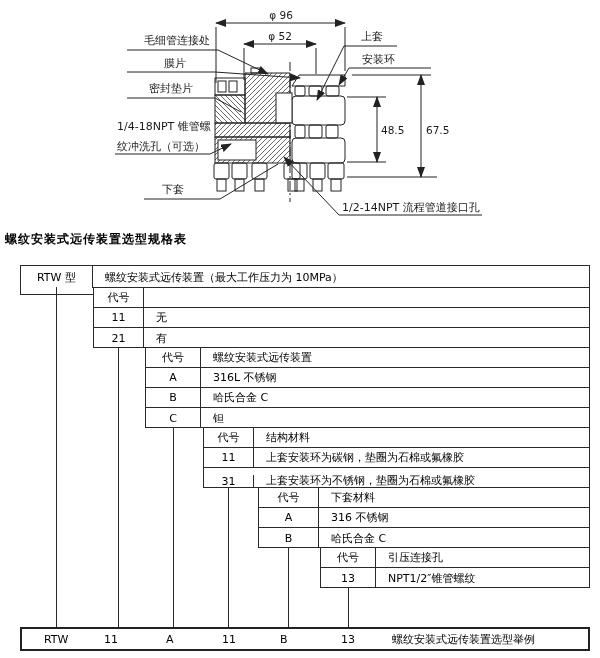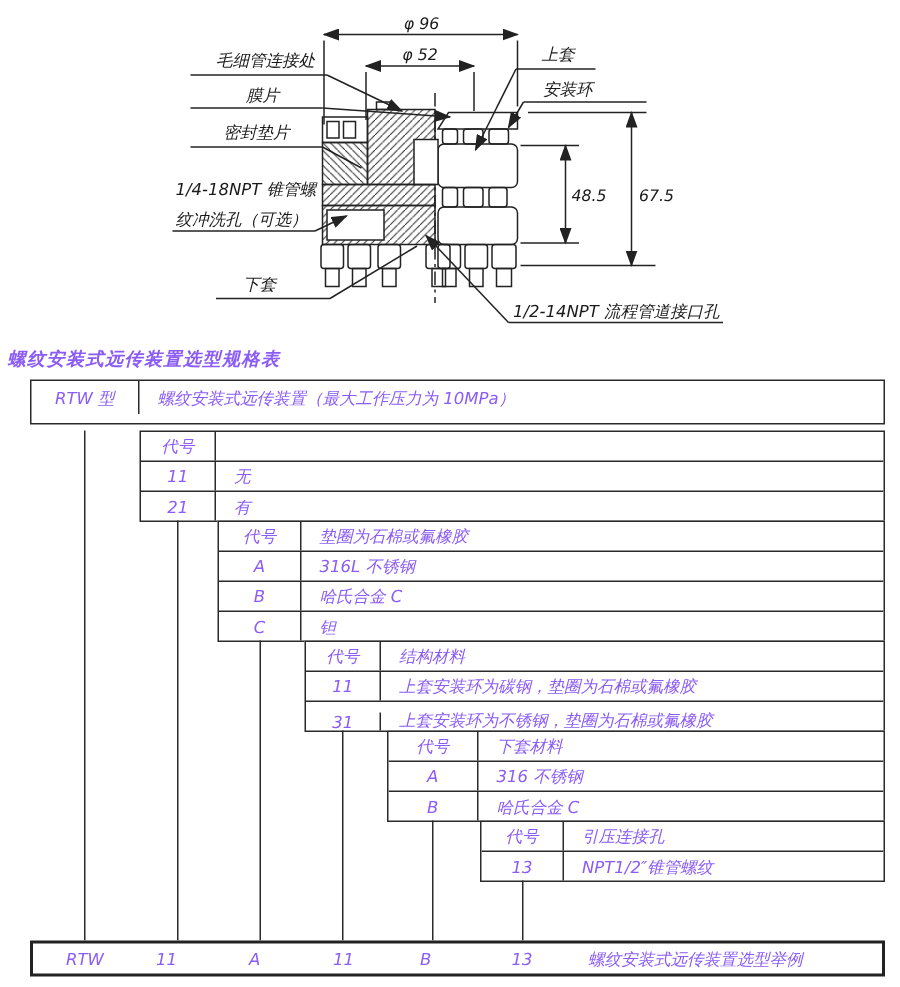--- a/index.html
+++ b/index.html
@@ -4,7 +4,7 @@
 <style>
   html,body{margin:0;padding:0;background:#fff;}
   .sheet{position:relative;width:600px;height:658px;background:#fff;overflow:hidden;
-         font-family:"DejaVu Sans","Liberation Sans",sans-serif;color:#8b5cf6;font-style:italic;}
+         font-family:"DejaVu Sans","Liberation Sans",sans-serif;color:#000000;}
   .diagram{position:absolute;left:0;top:0;}
   .doc-title{position:absolute;left:5px;top:231px;font-size:12px;font-weight:bold;letter-spacing:1px;}
   

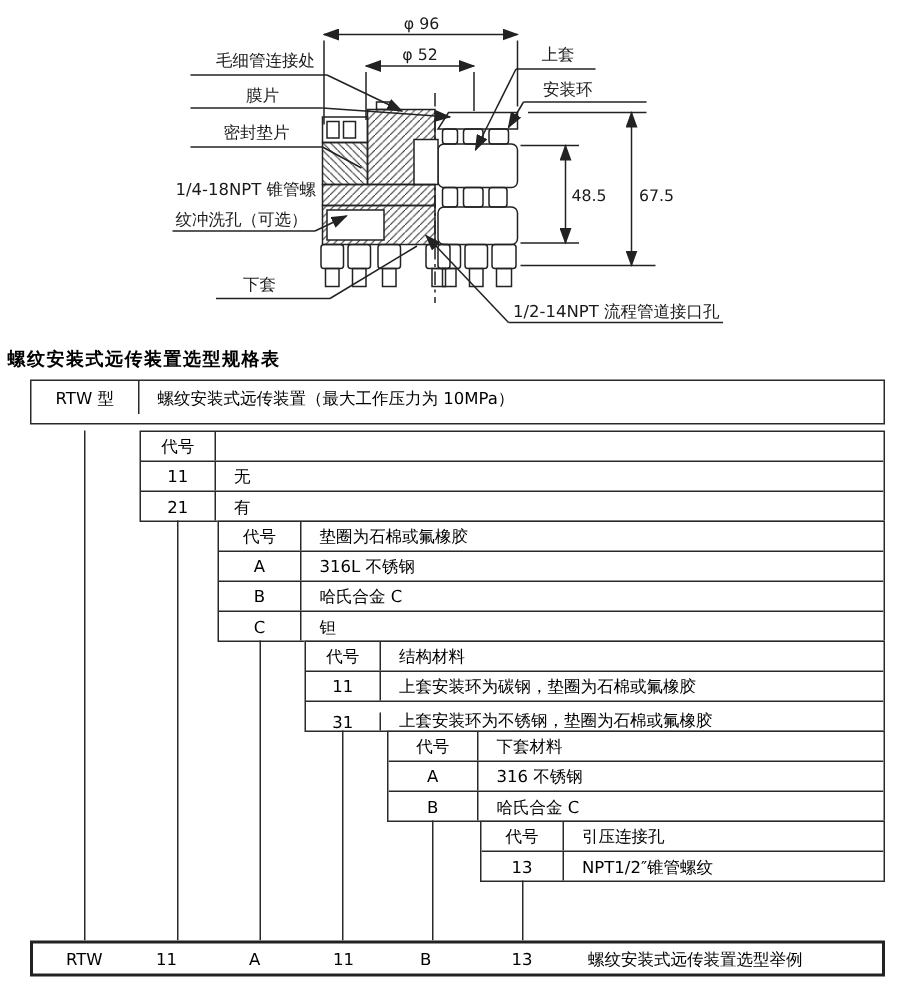--- a/index.html
+++ b/index.html
@@ -132,7 +132,7 @@
   <div class="doc-title">螺纹安装式远传装置选型规格表</div>
 
   <div id="spec-table">
-      <div class="tgroup" style="left: 20px; top: 253px; width: 570px; height: 30px;">
+      <div class="tgroup" style="left: 20px; top: 265px; width: 570px; height: 30px;">
         <div class="trow" style="height: 22px;">
           <div class="tcode" style="width: 72px;">RTW 型</div>
           <div class="tdesc">螺纹安装式远传装置（最大工作压力为 10MPa）</div>

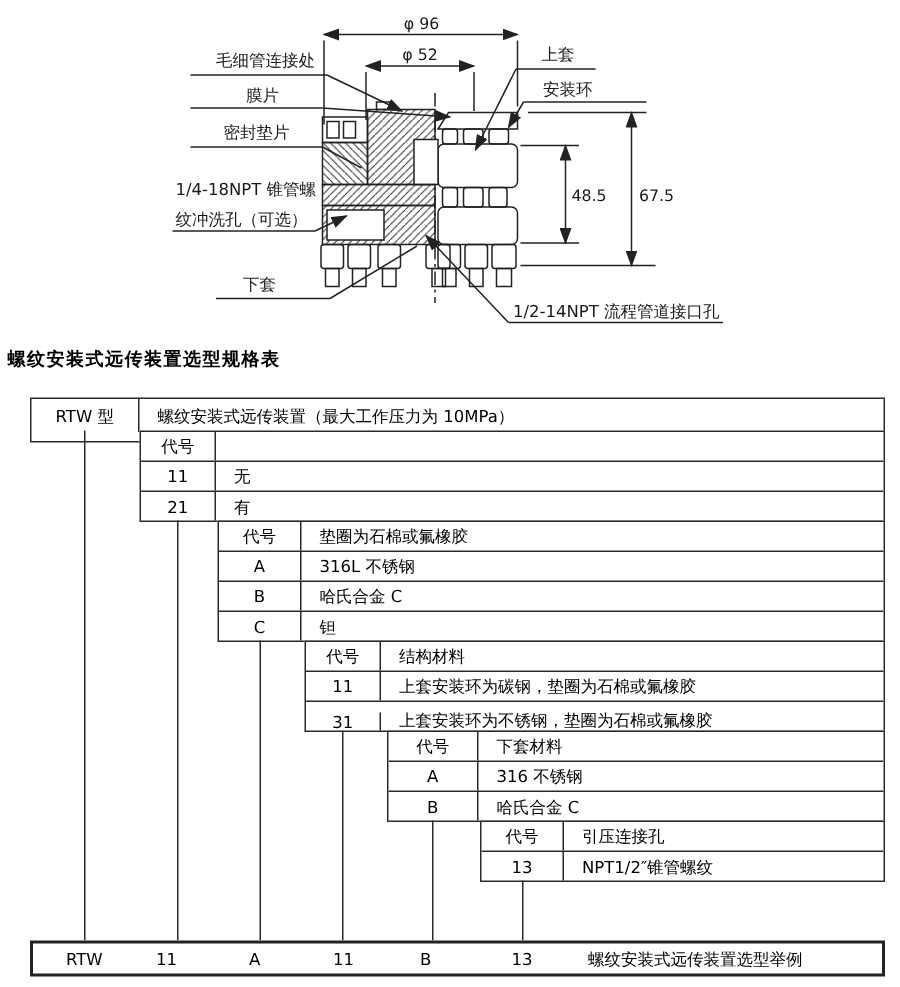--- a/index.html
+++ b/index.html
@@ -154,7 +154,7 @@
       <div class="tgroup" style="left: 145px; top: 347px; width: 445px; height: 81px;">
         <div class="trow" style="height: 20px;">
           <div class="tcode" style="width: 55px;">代号</div>
-          <div class="tdesc">垫圈为石棉或氟橡胶</div>
+          <div class="tdesc">螺纹安装式远传装置</div>
         </div>
         <div class="trow" style="height: 20px;">
           <div class="tcode" style="width: 55px;">A</div>

